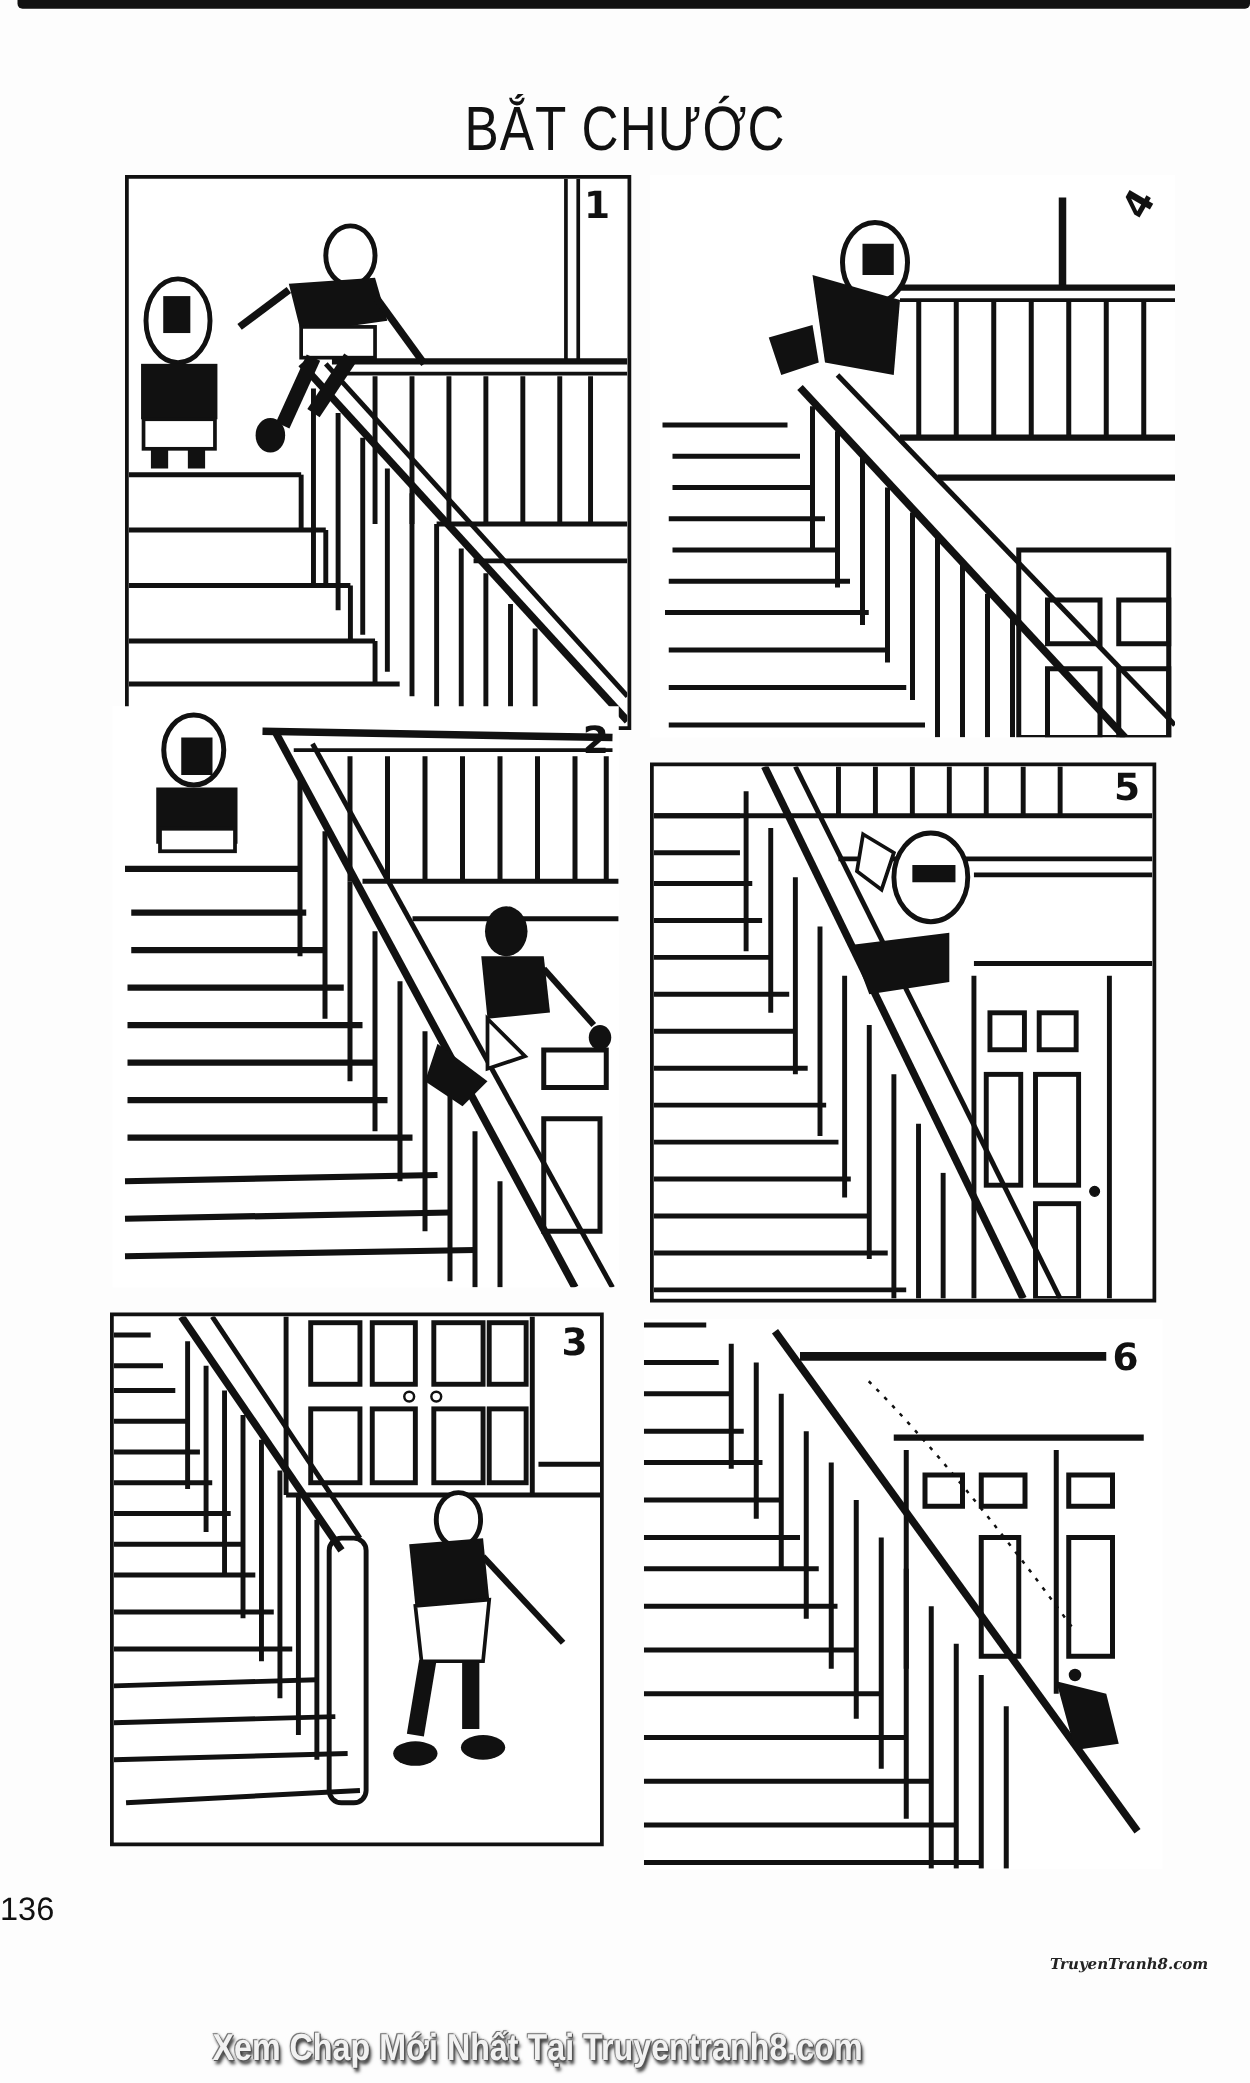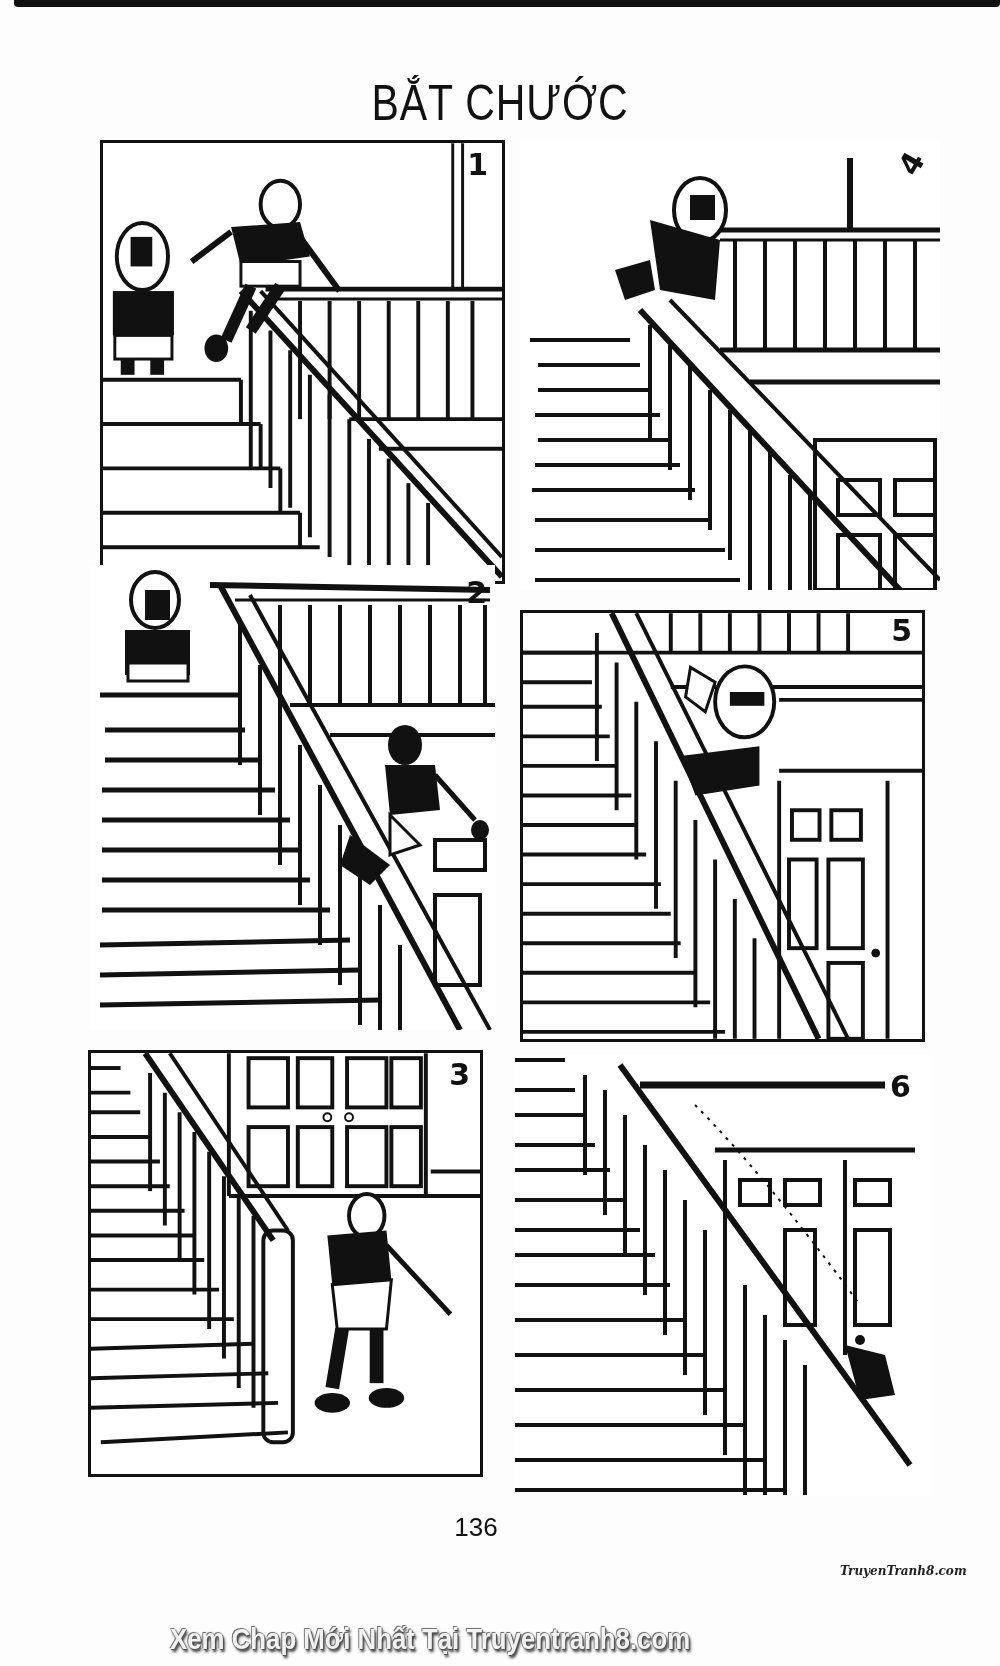--- a/index.html
+++ b/index.html
@@ -20,7 +20,7 @@
     position: absolute; font-family: "DejaVu Sans", sans-serif; font-weight: bold;
     font-size: 30px; color: #111;
   }
-  .page-num { position: absolute; left: 0; width: 904px; top: 1512px; text-align: center; font-size: 26px; padding-left: 24px; }
+  .page-num { position: absolute; left: 0; width: 904px; top: 1512px; font-size: 26px; }
   .watermark {
     position: absolute; left: 170px; top: 1622px; font-family: "Liberation Sans", sans-serif;
     font-weight: bold; font-size: 30px; color: #f2f2f2; letter-spacing: 0px;

